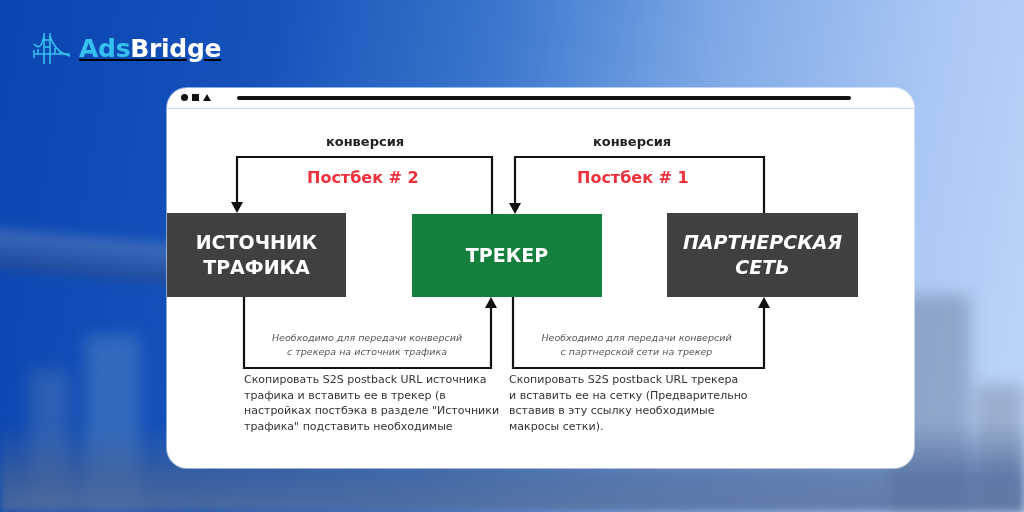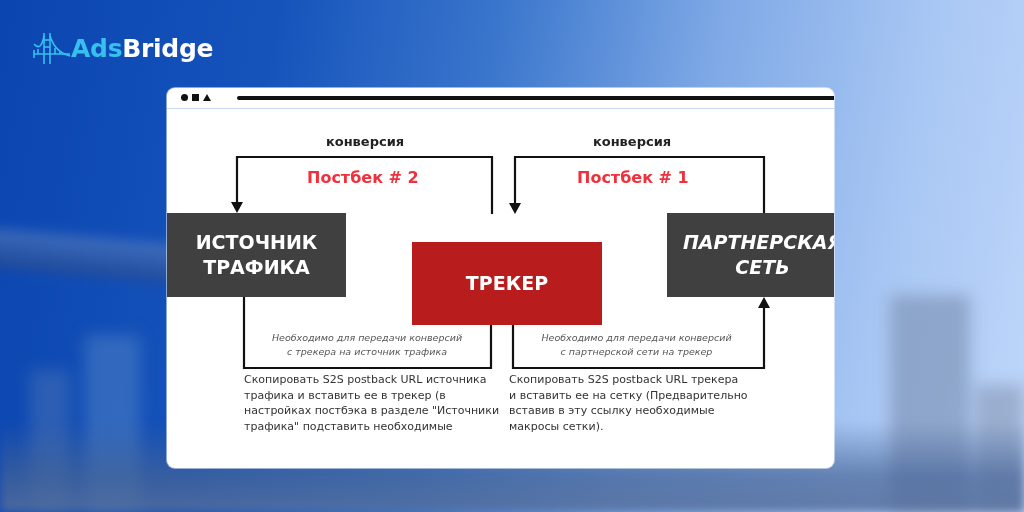--- a/index.html
+++ b/index.html
@@ -21,7 +21,7 @@
     filter: blur(4px);
   }
   
-  .logo { position: absolute; left: 33px; top: 30px; display: flex; align-items: center; gap: 0; }
+  .logo { position: absolute; left: 33px; top: 30px; display: flex; align-items: center; gap: 8px; text-decoration: underline; }
   .logo svg { display: block; }
   .logo-text { font-family: "DejaVu Sans", sans-serif; font-weight: bold; font-size: 25px; letter-spacing: -0.3px; }
   .logo-text .ads { color: #35c0ee; }

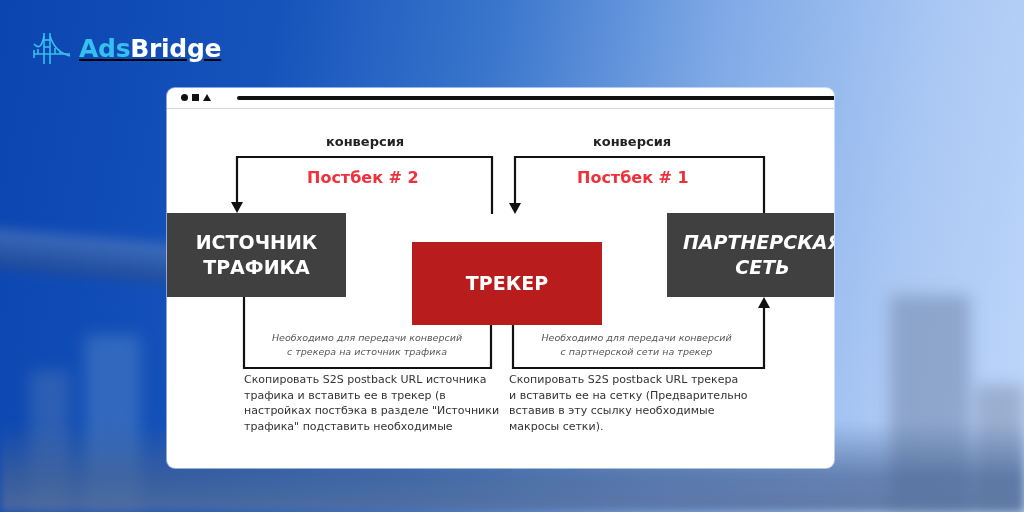--- a/index.html
+++ b/index.html
@@ -29,8 +29,8 @@
 
   
   .card {
-    position: absolute; left: 167px; top: 88px; width: 667px; height: 380px;
-    background: #ffffff; border-radius: 8px; overflow: hidden;
+    position: absolute; left: 167px; top: 88px; width: 747px; height: 380px;
+    background: #ffffff; border-radius: 20px; overflow: hidden;
     box-shadow: 0 0 0 1px rgba(255,255,255,0.5);
   }
   .card-topbar { position: absolute; left: 0; top: 0; width: 100%; height: 20px; border-bottom: 1px solid #c8d8f0; }

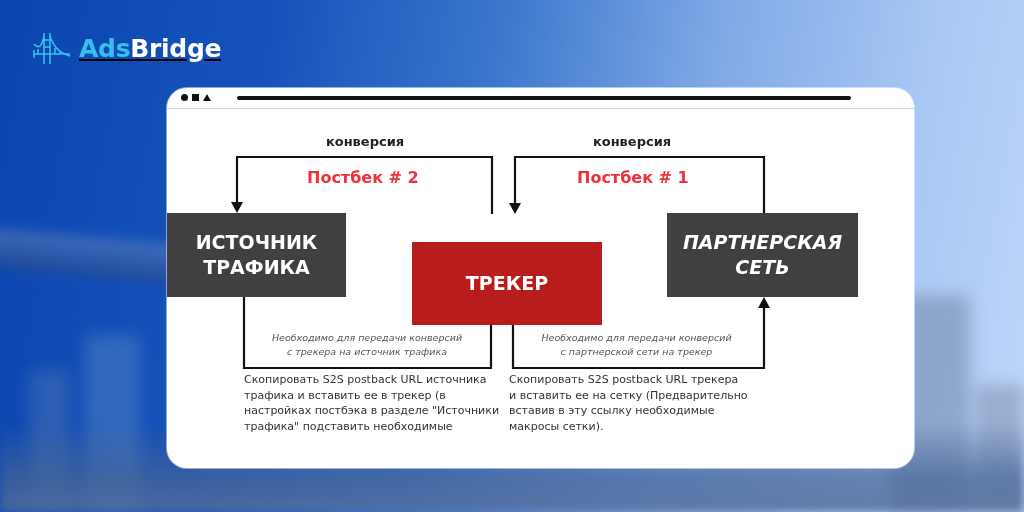--- a/index.html
+++ b/index.html
@@ -50,7 +50,7 @@
   }
   .box span { display: block; }
   .box-gray { background: #404040; }
-  .box-blue { background: #b91c1c; margin-top: 28px; }
+  .box-blue { background: #15803d; }
   .box-source { left: 0px; top: 125px; width: 179px; height: 84px; font-size: 19px; }
   .box-tracker { left: 245px; top: 126px; width: 190px; height: 83px; font-size: 19px; }
   .box-network { left: 500px; top: 125px; width: 191px; height: 84px; font-size: 19px; font-style: italic; }

